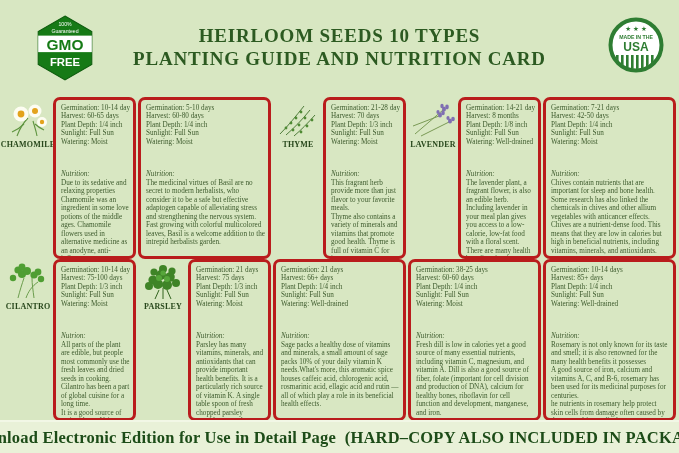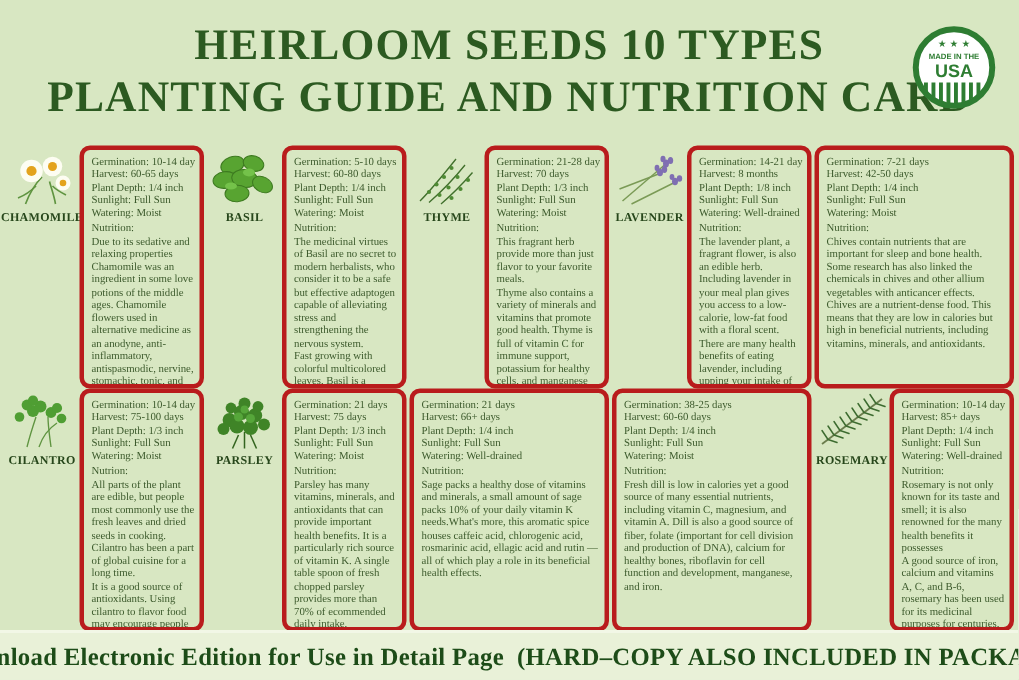--- a/index.html
+++ b/index.html
@@ -35,6 +35,16 @@
 <div class="page">
 
   <div class="header">
+    <div class="badge-gmo">
+      <svg viewBox="0 0 60 64">
+        <polygon points="30,1 56,16 56,48 30,63 4,48 4,16" fill="#167a16" stroke="#0e5c0e" stroke-width="1"></polygon>
+        <text x="30" y="11" font-size="5" fill="#ffffff" text-anchor="middle" font-family="Liberation Sans, sans-serif">100%</text>
+        <text x="30" y="17" font-size="5" fill="#ffffff" text-anchor="middle" font-family="Liberation Sans, sans-serif">Guaranteed</text>
+        <rect x="4" y="20" width="52" height="16" fill="#ffffff"></rect>
+        <text x="30" y="33.5" font-size="15" font-weight="bold" fill="#167a16" text-anchor="middle" font-family="Liberation Sans, sans-serif">GMO</text>
+        <text x="30" y="49" font-size="11" font-weight="bold" fill="#ffffff" text-anchor="middle" font-family="Liberation Sans, sans-serif">FREE</text>
+      </svg>
+    </div>
 
     <div class="titles">
       <div class="title-line">HEIRLOOM SEEDS 10 TYPES</div>

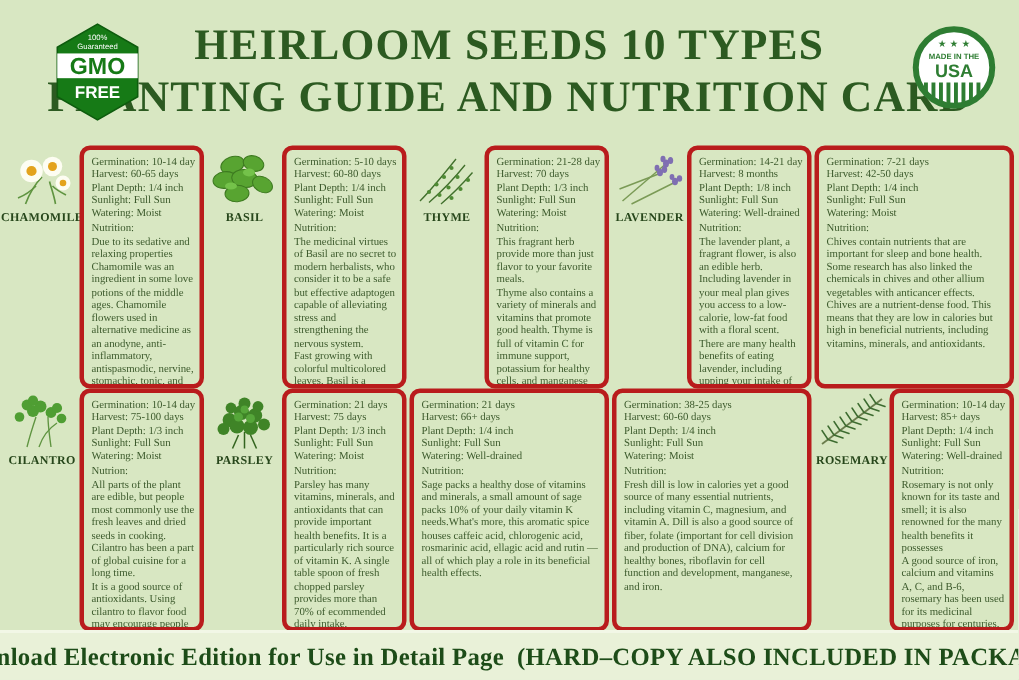--- a/index.html
+++ b/index.html
@@ -8,7 +8,7 @@
   
   .header{height:95px;position:relative;display:flex;align-items:center;justify-content:center;}
   .titles{text-align:center;color:#2c5a21;font-weight:bold;line-height:1.18;}
-  .title-line{font-size:29px;letter-spacing:0.8px;}
+  .title-line{font-size:19px;letter-spacing:0.8px;}
   .badge-gmo{position:absolute;left:34px;top:15px;width:62px;height:66px;}
   .badge-usa{position:absolute;right:15px;top:17px;width:56px;height:56px;}
   .badge-gmo svg,.badge-usa svg{width:100%;height:100%;display:block;}

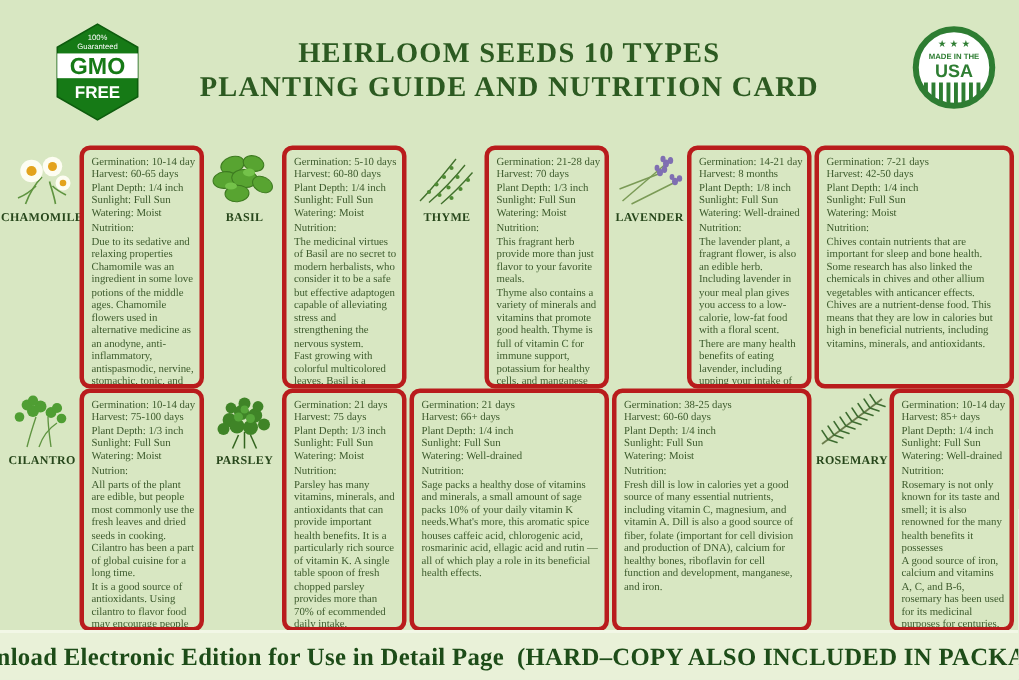--- a/index.html
+++ b/index.html
@@ -109,25 +109,6 @@
   </div>
 
   <div class="card">
-    <div class="herb-side">
-      <div class="herb-art">
-            <svg viewBox="0 0 48 38">
-              <g fill="#58a431" stroke="#3d7a20" stroke-width="0.7">
-                <ellipse cx="16" cy="10" rx="8" ry="5.5" transform="rotate(-20 16 10)"></ellipse>
-                <ellipse cx="30" cy="9" rx="7" ry="5" transform="rotate(18 30 9)"></ellipse>
-                <ellipse cx="11" cy="20" rx="8" ry="5.5" transform="rotate(-8 11 20)"></ellipse>
-                <ellipse cx="24" cy="19" rx="8.5" ry="6" transform="rotate(6 24 19)"></ellipse>
-                <ellipse cx="36" cy="23" rx="7" ry="5" transform="rotate(28 36 23)"></ellipse>
-                <ellipse cx="19" cy="29" rx="8" ry="5.5" transform="rotate(-4 19 29)"></ellipse>
-              </g>
-              <g fill="#74c24a">
-                <ellipse cx="27" cy="15" rx="4" ry="2.6"></ellipse>
-                <ellipse cx="15" cy="24" rx="4" ry="2.4"></ellipse>
-              </g>
-            </svg>
-          </div>
-      <div class="herb-name">BASIL</div>
-    </div>
     <div class="info-box">
       <div class="stats">
             <div>Germination: 5-10 days</div>

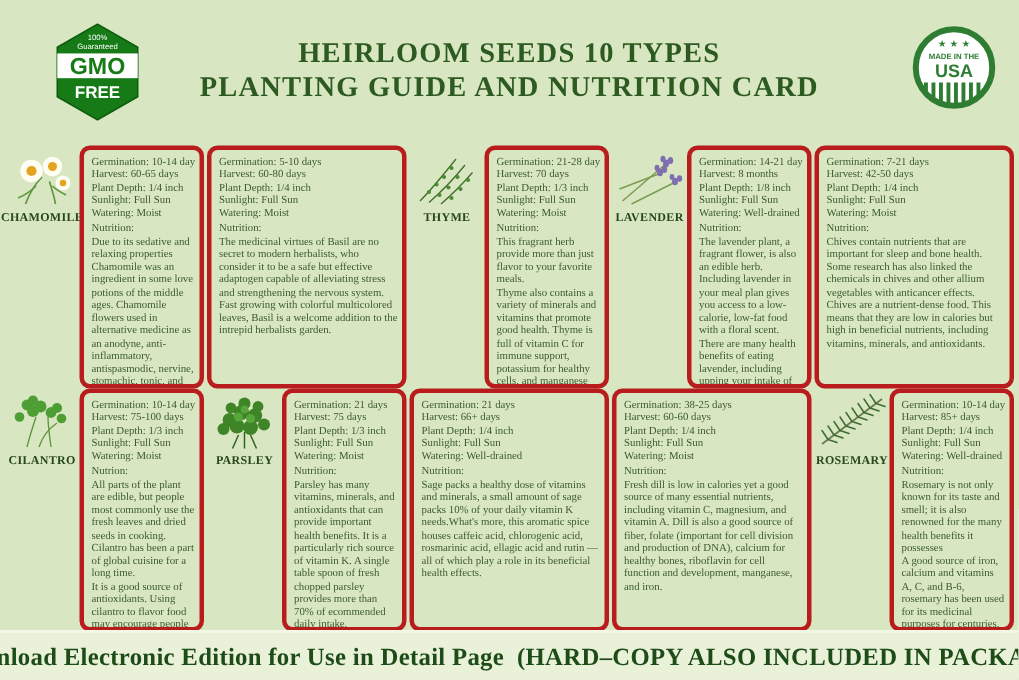--- a/index.html
+++ b/index.html
@@ -22,7 +22,7 @@
   .info-box{flex:1;min-width:0;border:3px solid #b91c1c;border-radius:7px;height:150px;
             padding:4px 3px 2px 5px;color:#3c5a2c;font-size:7.2px;line-height:1.18;overflow:hidden;}
   .stats div{white-space:nowrap;overflow:hidden;}
-  .nutrition-label{margin-top:2px;}
+  .nutrition-label{margin-top:24px;font-style:italic;}
   .nutrition-text{white-space:pre-line;}
   
   .footer{position:absolute;left:0;right:0;bottom:0;height:31px;background:#e9f1d8;

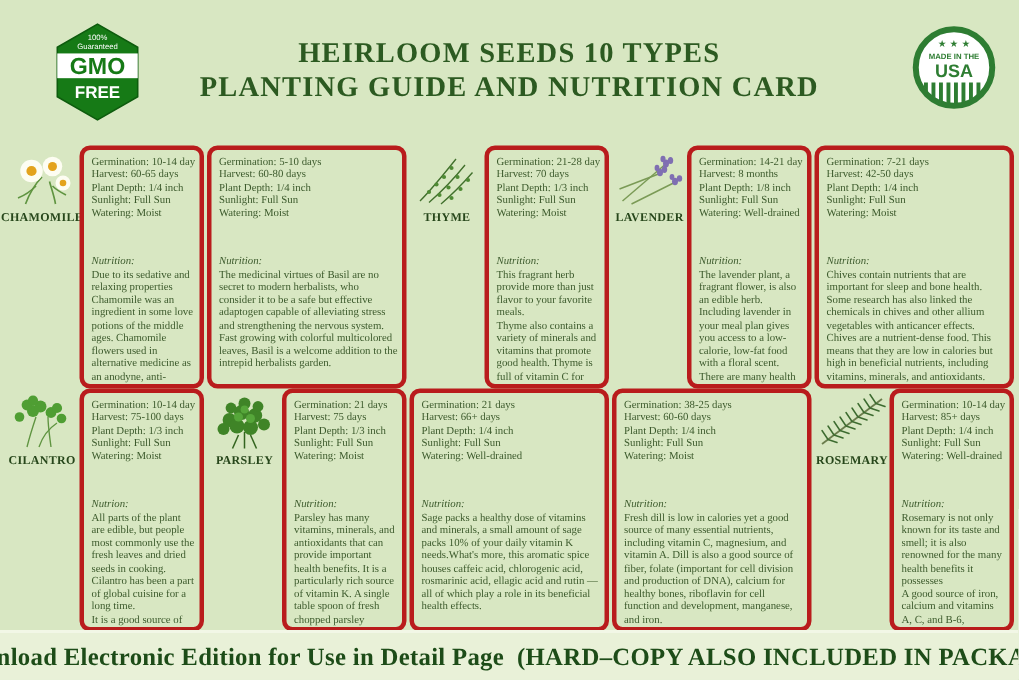--- a/index.html
+++ b/index.html
@@ -325,17 +325,6 @@
   </div>
 
   <div class="card">
-    <div class="herb-side">
-      <div class="herb-art">
-            <svg viewBox="0 0 48 38">
-              <path d="M4 34 L44 4" stroke="#6b7d4d" stroke-width="1.2" fill="none"></path>
-              <g stroke="#3c6b2f" stroke-width="1" stroke-linecap="round" fill="none">
-                <path d="M8 31 L4 25 M8 31 L14 33 M12 28 L8 22 M12 28 L18 30 M16 25 L12 19 M16 25 L22 27 M20 22 L16 16 M20 22 L26 24 M24 19 L20 13 M24 19 L30 21 M28 16 L24 10 M28 16 L34 18 M32 13 L28 7 M32 13 L38 15 M36 10 L32 4 M36 10 L42 12 M40 7 L36 1 M40 7 L46 9"></path>
-              </g>
-            </svg>
-          </div>
-      <div class="herb-name">ROSEMARY</div>
-    </div>
     <div class="info-box">
       <div class="stats">
             <div>Germination: 10-14 days</div>

